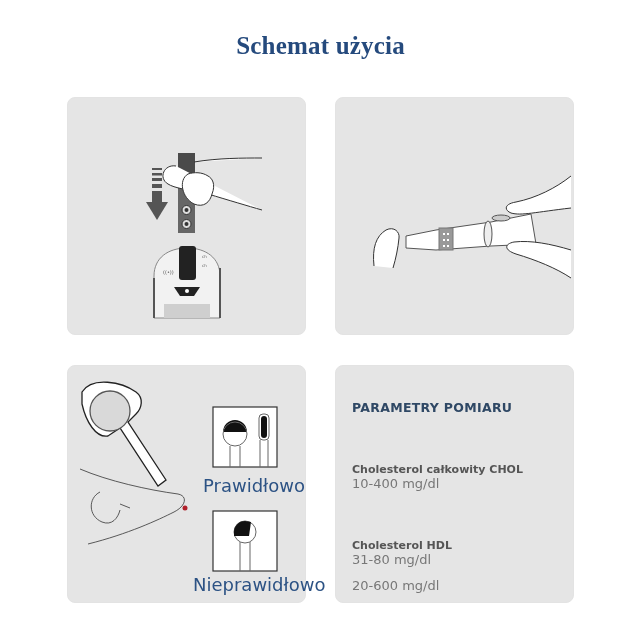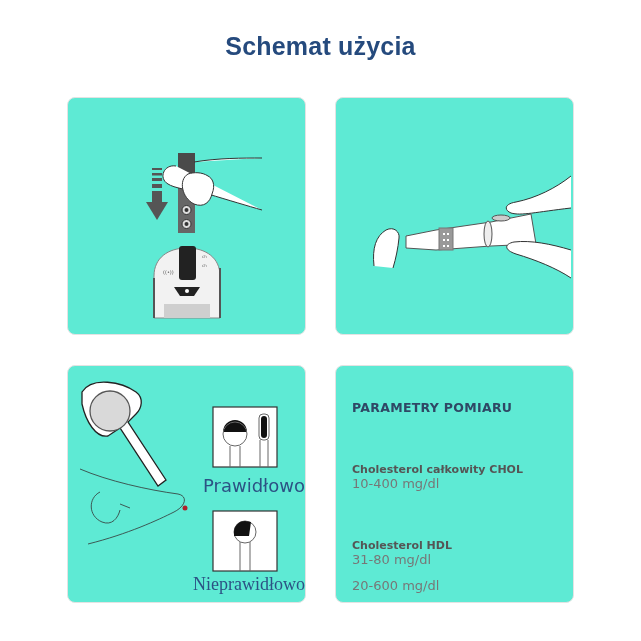--- a/index.html
+++ b/index.html
@@ -4,7 +4,7 @@
   <style>
     html, body { margin:0; padding:0; background:#ffffff; }
     body { width:641px; height:641px; position:relative; overflow:hidden; font-family:"DejaVu Sans", sans-serif; }
-    .title { position:absolute; left:0; top:32px; width:641px; text-align:center; font-family:Liberation Sans, sans-serif; font-weight:bold; font-size:25px; color:#254a7d; letter-spacing:0.2px; }
+    .title { position:absolute; left:0; top:32px; width:641px; text-align:center; font-family:Liberation Serif, serif; font-weight:bold; font-size:25px; color:#254a7d; letter-spacing:0.2px; }
     .card { position:absolute; width:239px; height:238px; border:1px solid #e3e3e3; border-radius:8px; background:#5eead4; box-sizing:border-box; }
     #c1 { left:67px; top:97px; }
     #c2 { left:335px; top:97px; }

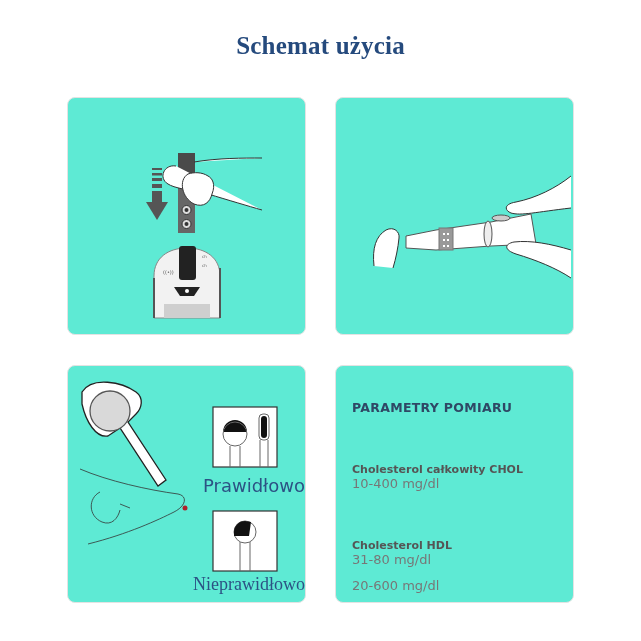--- a/index.html
+++ b/index.html
@@ -5,7 +5,7 @@
     html, body { margin:0; padding:0; background:#ffffff; }
     body { width:641px; height:641px; position:relative; overflow:hidden; font-family:"DejaVu Sans", sans-serif; }
     .title { position:absolute; left:0; top:32px; width:641px; text-align:center; font-family:Liberation Serif, serif; font-weight:bold; font-size:25px; color:#254a7d; letter-spacing:0.2px; }
-    .card { position:absolute; width:239px; height:238px; border:1px solid #e3e3e3; border-radius:8px; background:#5eead4; box-sizing:border-box; }
+    .card { position:absolute; width:239px; height:238px; border:1px solid #e3e3e3; border-radius:8px; background:#e5e5e5; box-sizing:border-box; }
     #c1 { left:67px; top:97px; }
     #c2 { left:335px; top:97px; }
     #c3 { left:67px; top:365px; }

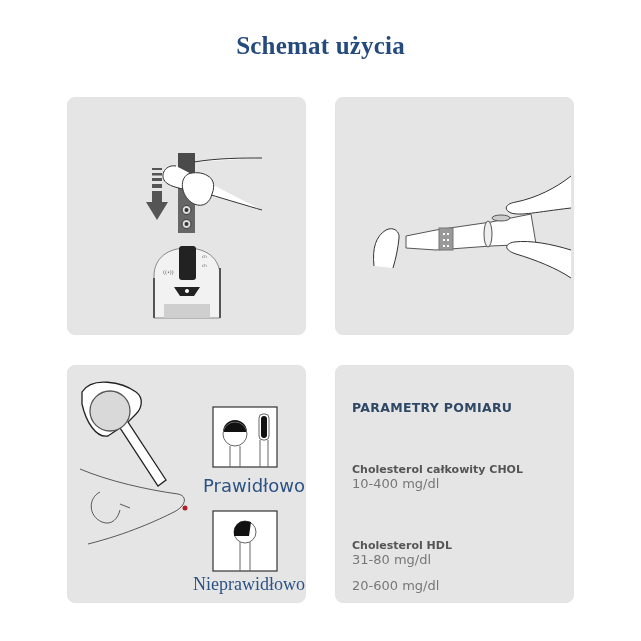--- a/index.html
+++ b/index.html
@@ -123,7 +123,7 @@
     </g>
   </svg>
   <div class="lbl" style="left:135px;top:109px;">Prawidłowo</div>
-  <div class="lbl" style="left:125px;top:208px;font-family:Liberation Serif, serif;">Nieprawidłowo</div>
+  <div class="lbl" style="left:125px;top:208px;">Nieprawidłowo</div>
 </div>
 
 <div class="card" id="c4">

